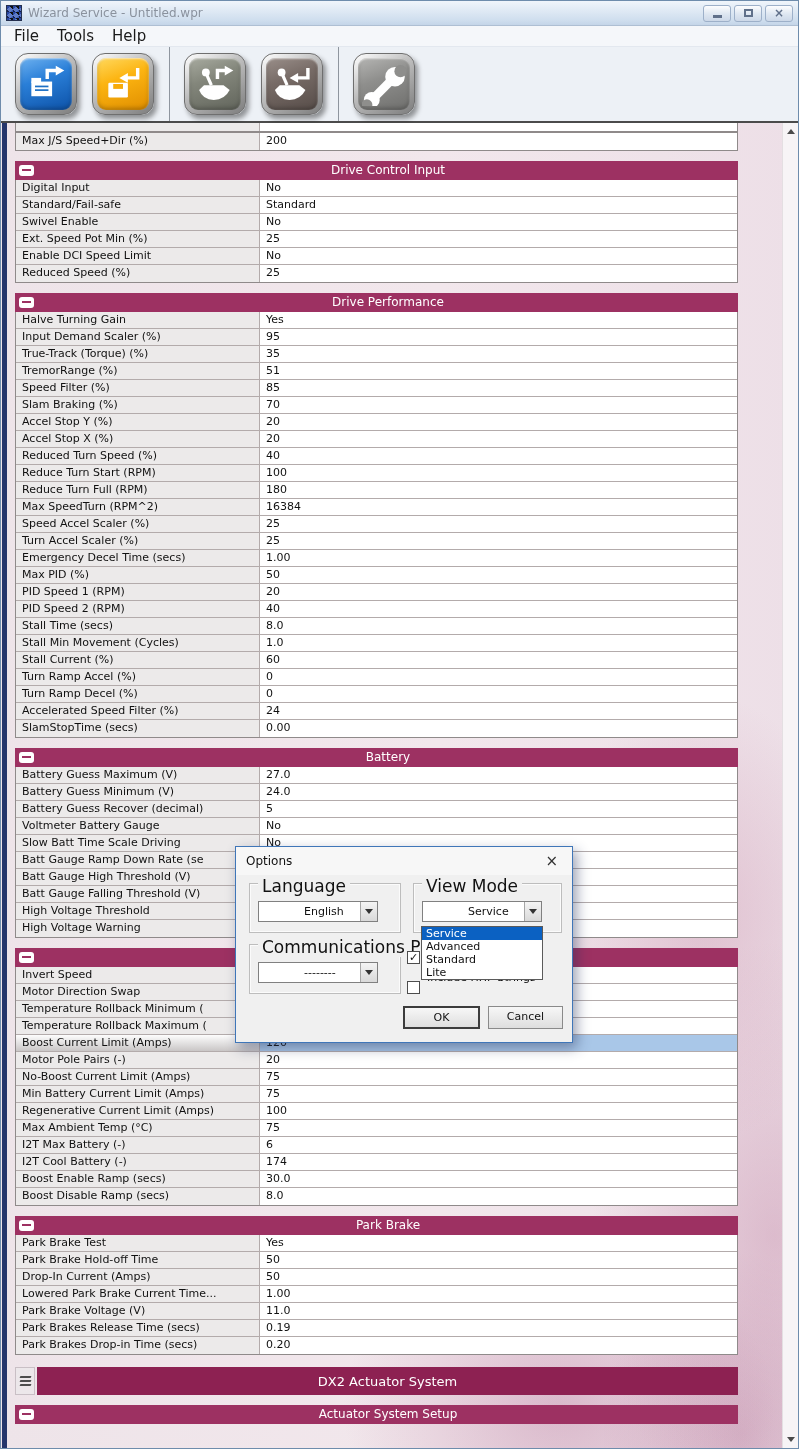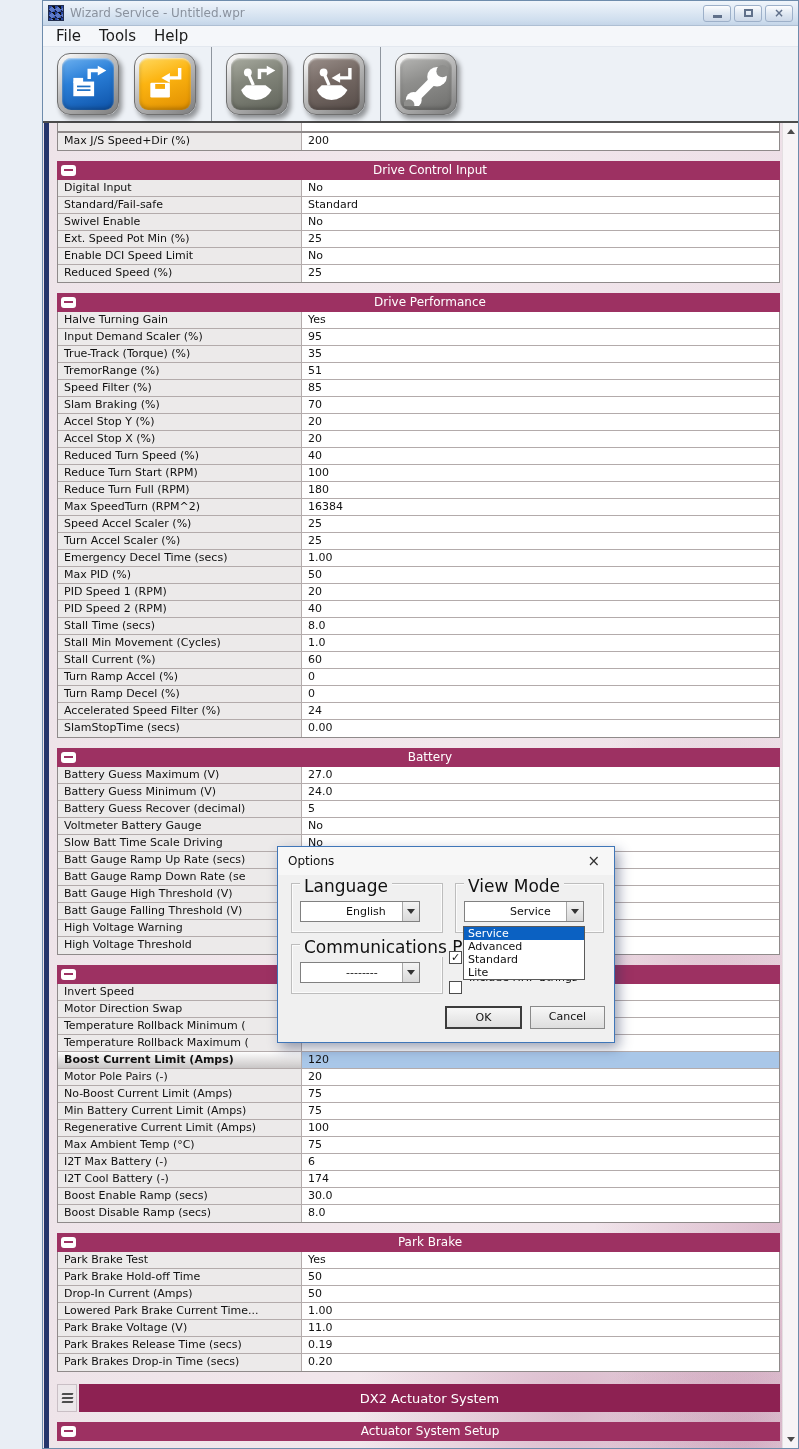--- a/index.html
+++ b/index.html
@@ -6,7 +6,7 @@
   html,body { width:799px; height:1449px; overflow:hidden; }
   body { font-family:"DejaVu Sans", sans-serif; background:#e9eef5; }
 
-  .window { position:absolute; inset:0; border:1px solid #6e8cac; display:flex; flex-direction:column;margin-left:42px; }
+  .window { position:absolute; inset:0; border:1px solid #6e8cac; display:flex; flex-direction:column; }
 
   
   .titlebar { height:25px; background:linear-gradient(#f0f5fb,#cfdeee 80%,#c4d5e8);

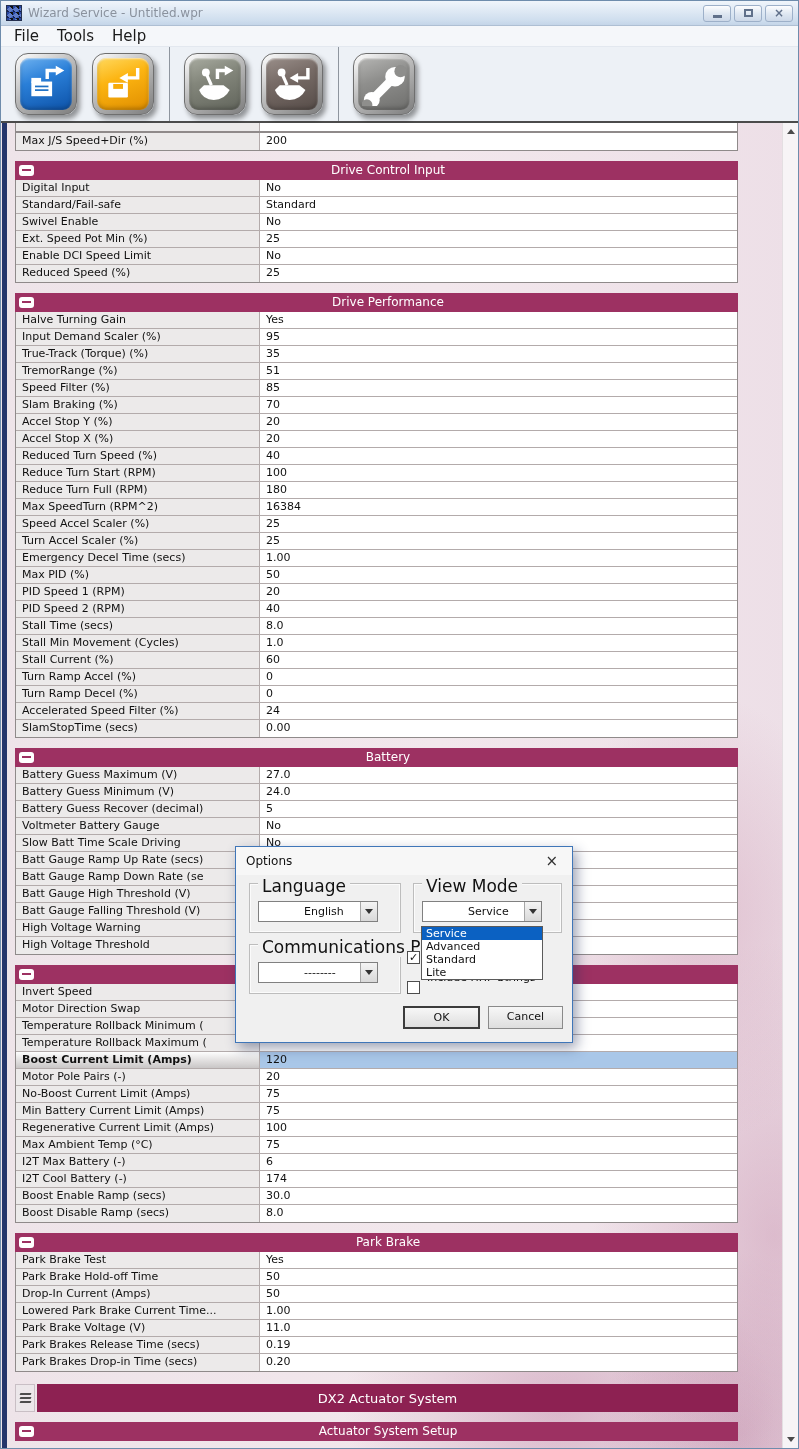--- a/index.html
+++ b/index.html
@@ -391,10 +391,6 @@
                 <div class="pv">No</div>
               </div>
               <div class="prow">
-                <div class="pl">Batt Gauge Ramp Up Rate (secs)</div>
-                <div class="pv"></div>
-              </div>
-              <div class="prow">
                 <div class="pl">Batt Gauge Ramp Down Rate (se</div>
                 <div class="pv"></div>
               </div>

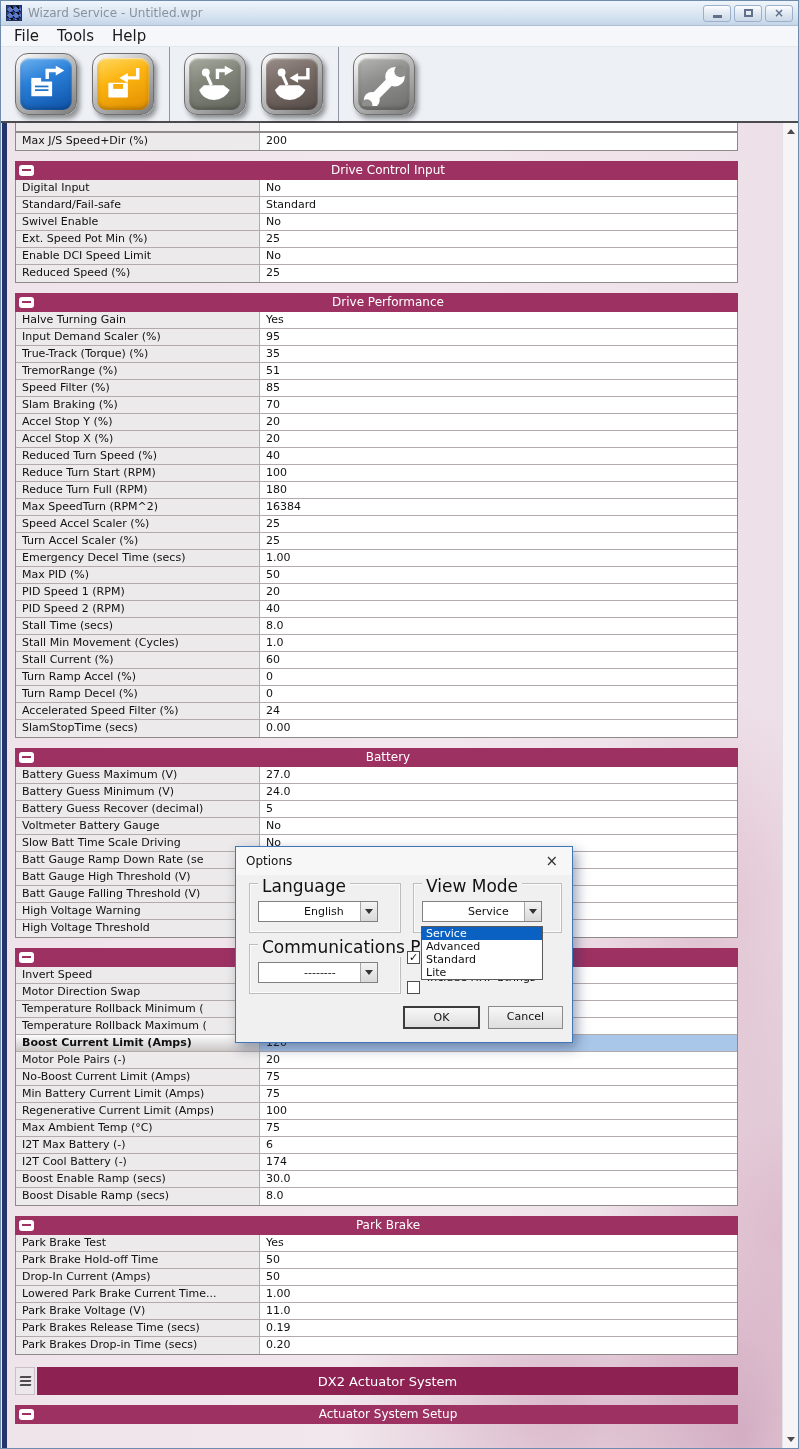--- a/index.html
+++ b/index.html
@@ -403,11 +403,11 @@
                 <div class="pv"></div>
               </div>
               <div class="prow">
+                <div class="pl">High Voltage Threshold</div>
+                <div class="pv"></div>
+              </div>
+              <div class="prow">
                 <div class="pl">High Voltage Warning</div>
-                <div class="pv"></div>
-              </div>
-              <div class="prow">
-                <div class="pl">High Voltage Threshold</div>
                 <div class="pv"></div>
               </div>
             </div>

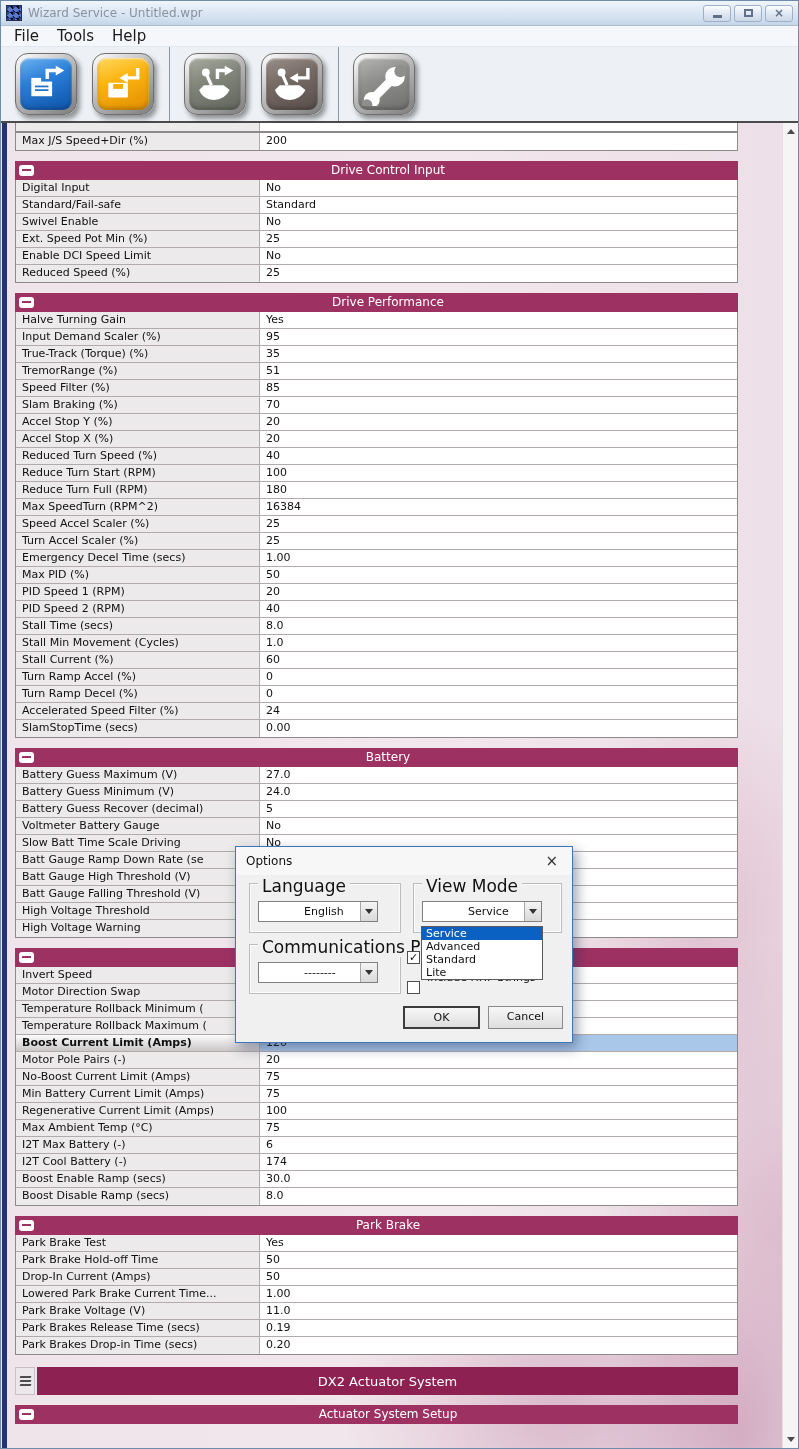--- a/index.html
+++ b/index.html
@@ -74,7 +74,7 @@
   .prow:last-child { border-bottom:none; }
   .pl { width:244px; flex:none; background:#eceaea; border-right:1px solid #b3abab; padding:1px 4px 0 6px; white-space:nowrap; overflow:hidden; }
   .pv { flex:1; padding:1px 4px 0 6px; white-space:nowrap; overflow:hidden; }
-  .prow.selected .pl { background:linear-gradient(#fdfdfd,#c9c6c6);font-weight:bold; }
+  .prow.selected .pl { background:linear-gradient(#fdfdfd,#c9c6c6); }
   .prow.selected .pv { background:#a9c7e8; }
 
   .groupbar { margin-top:12px; display:flex; align-items:stretch; height:28px; }

